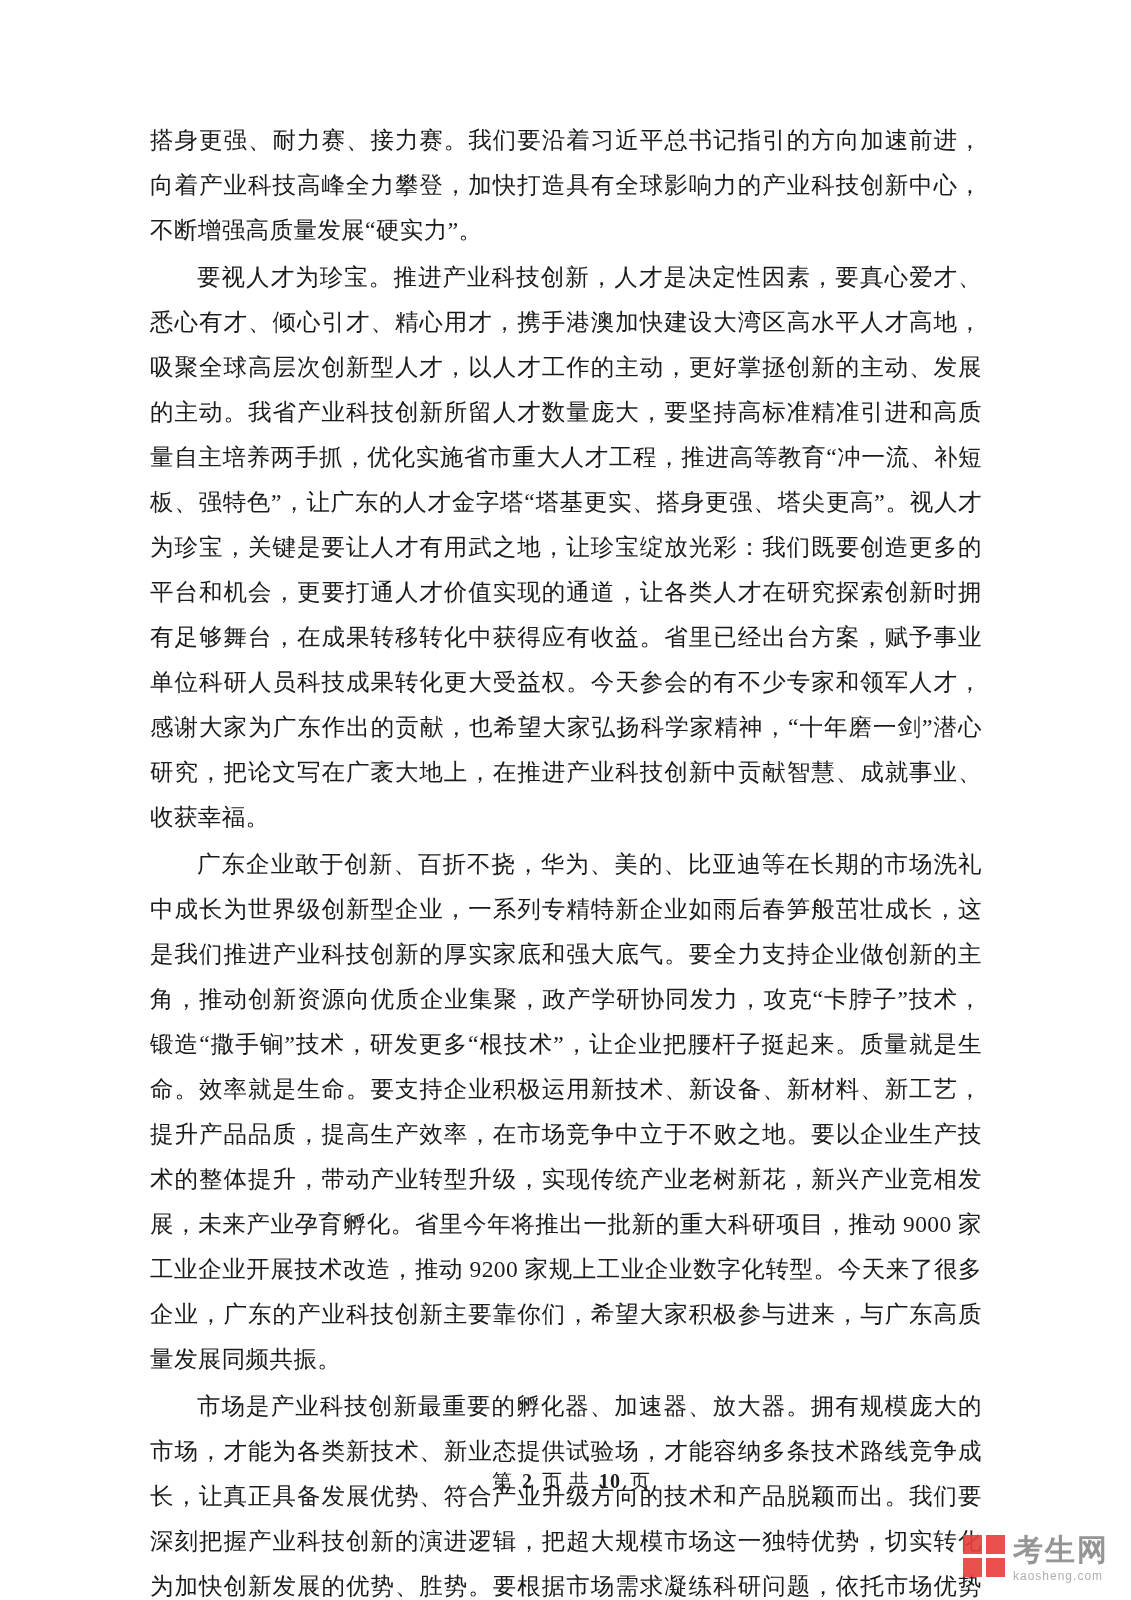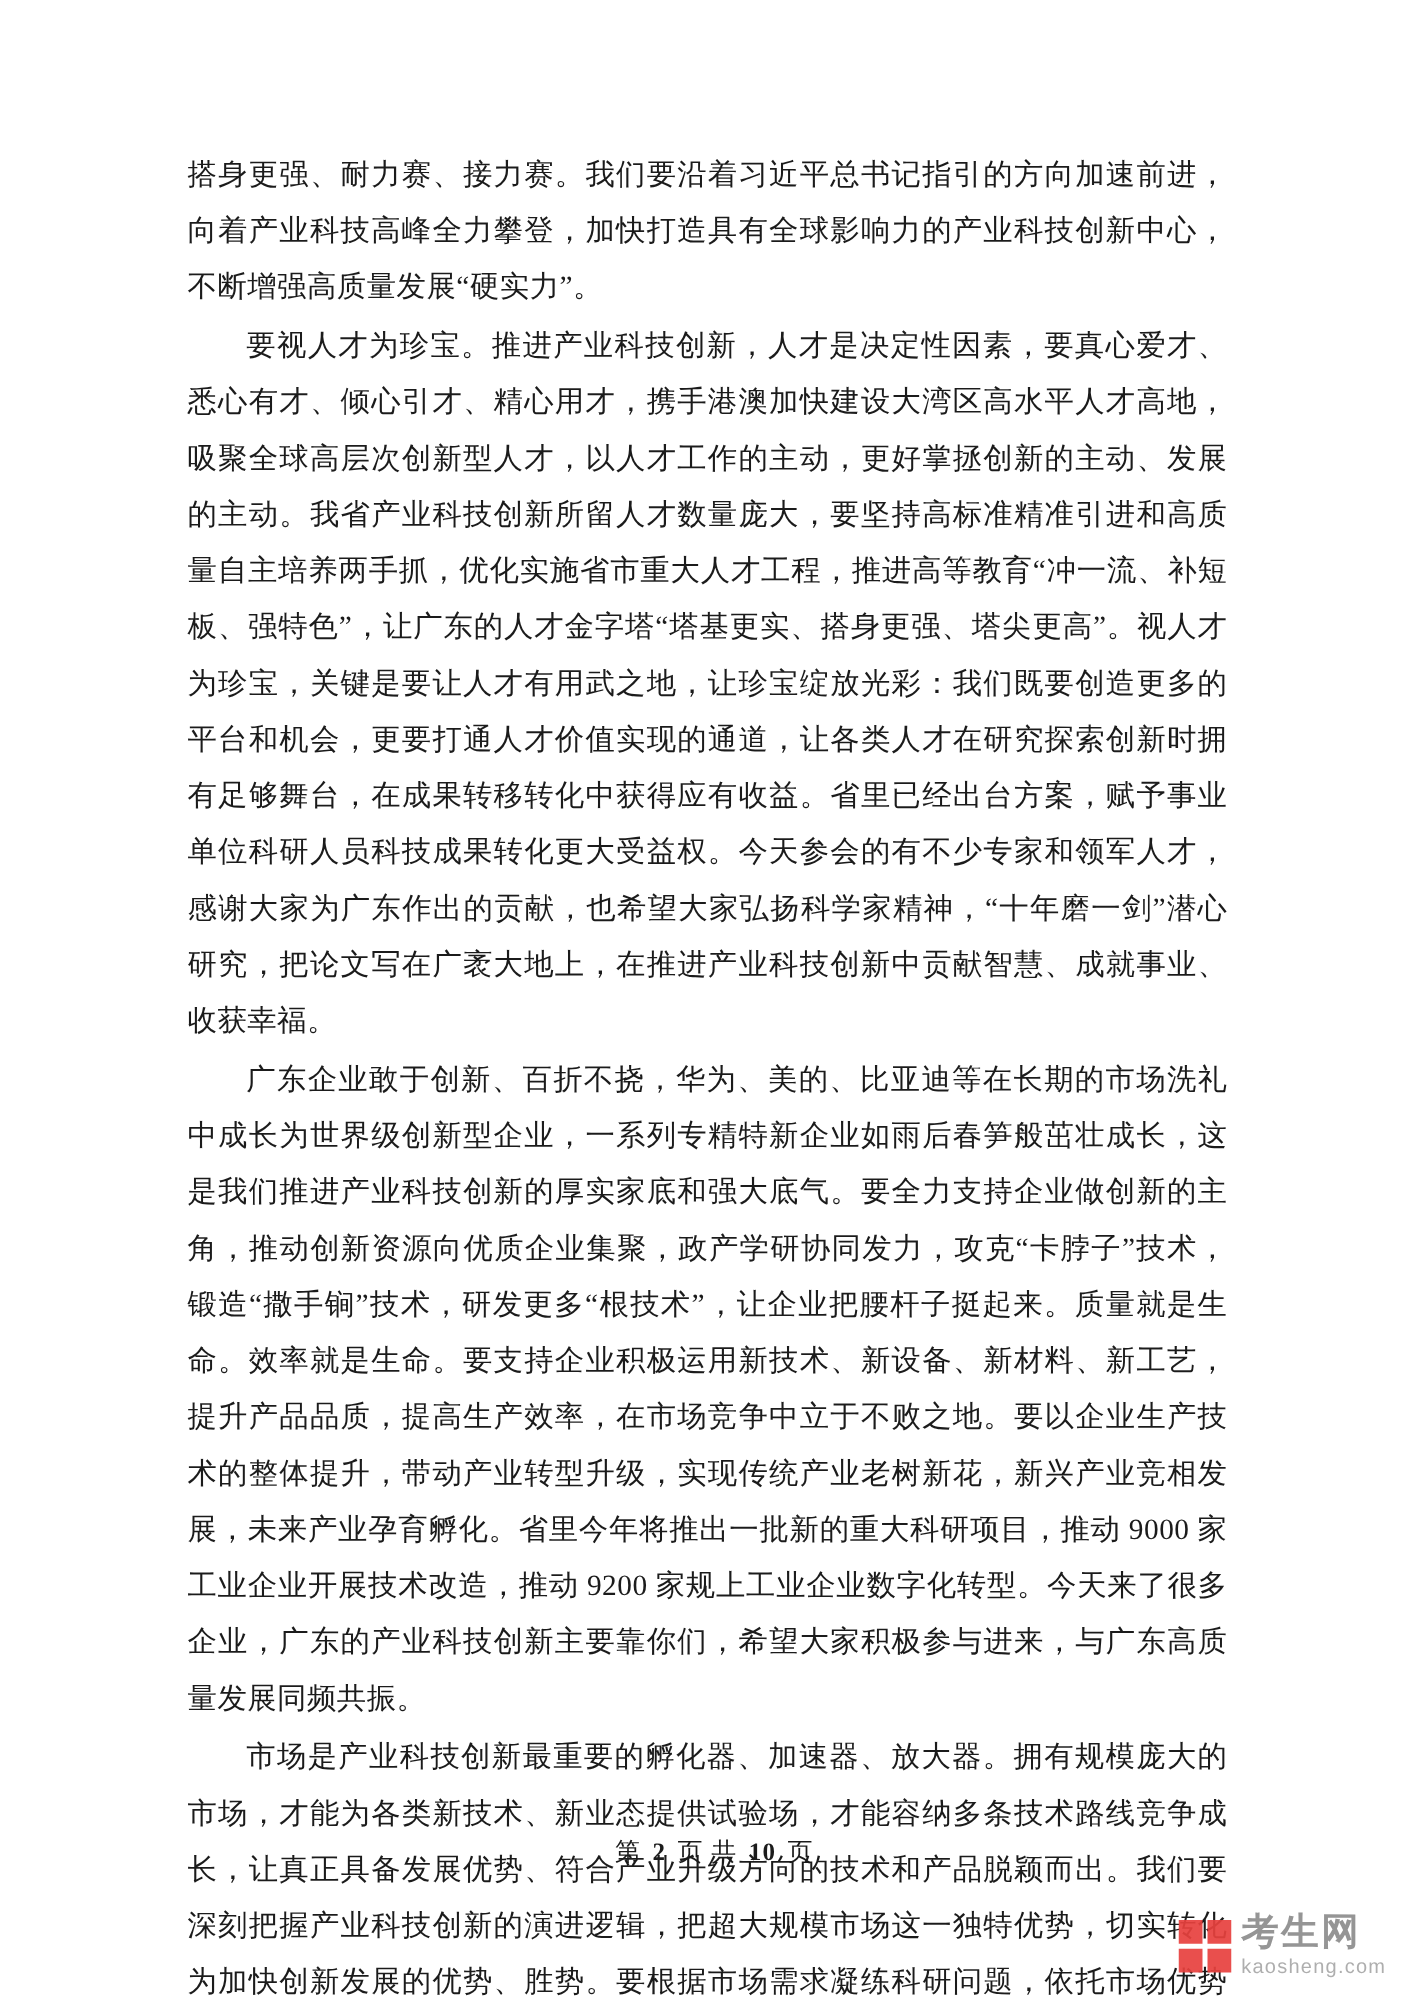--- a/index.html
+++ b/index.html
@@ -58,7 +58,7 @@
     right: 22px;
     bottom: 18px;
     display: flex;
-    align-items: center;
+    align-items: flex-start;
     opacity: 0.92;
     margin-left: 36px;
   }

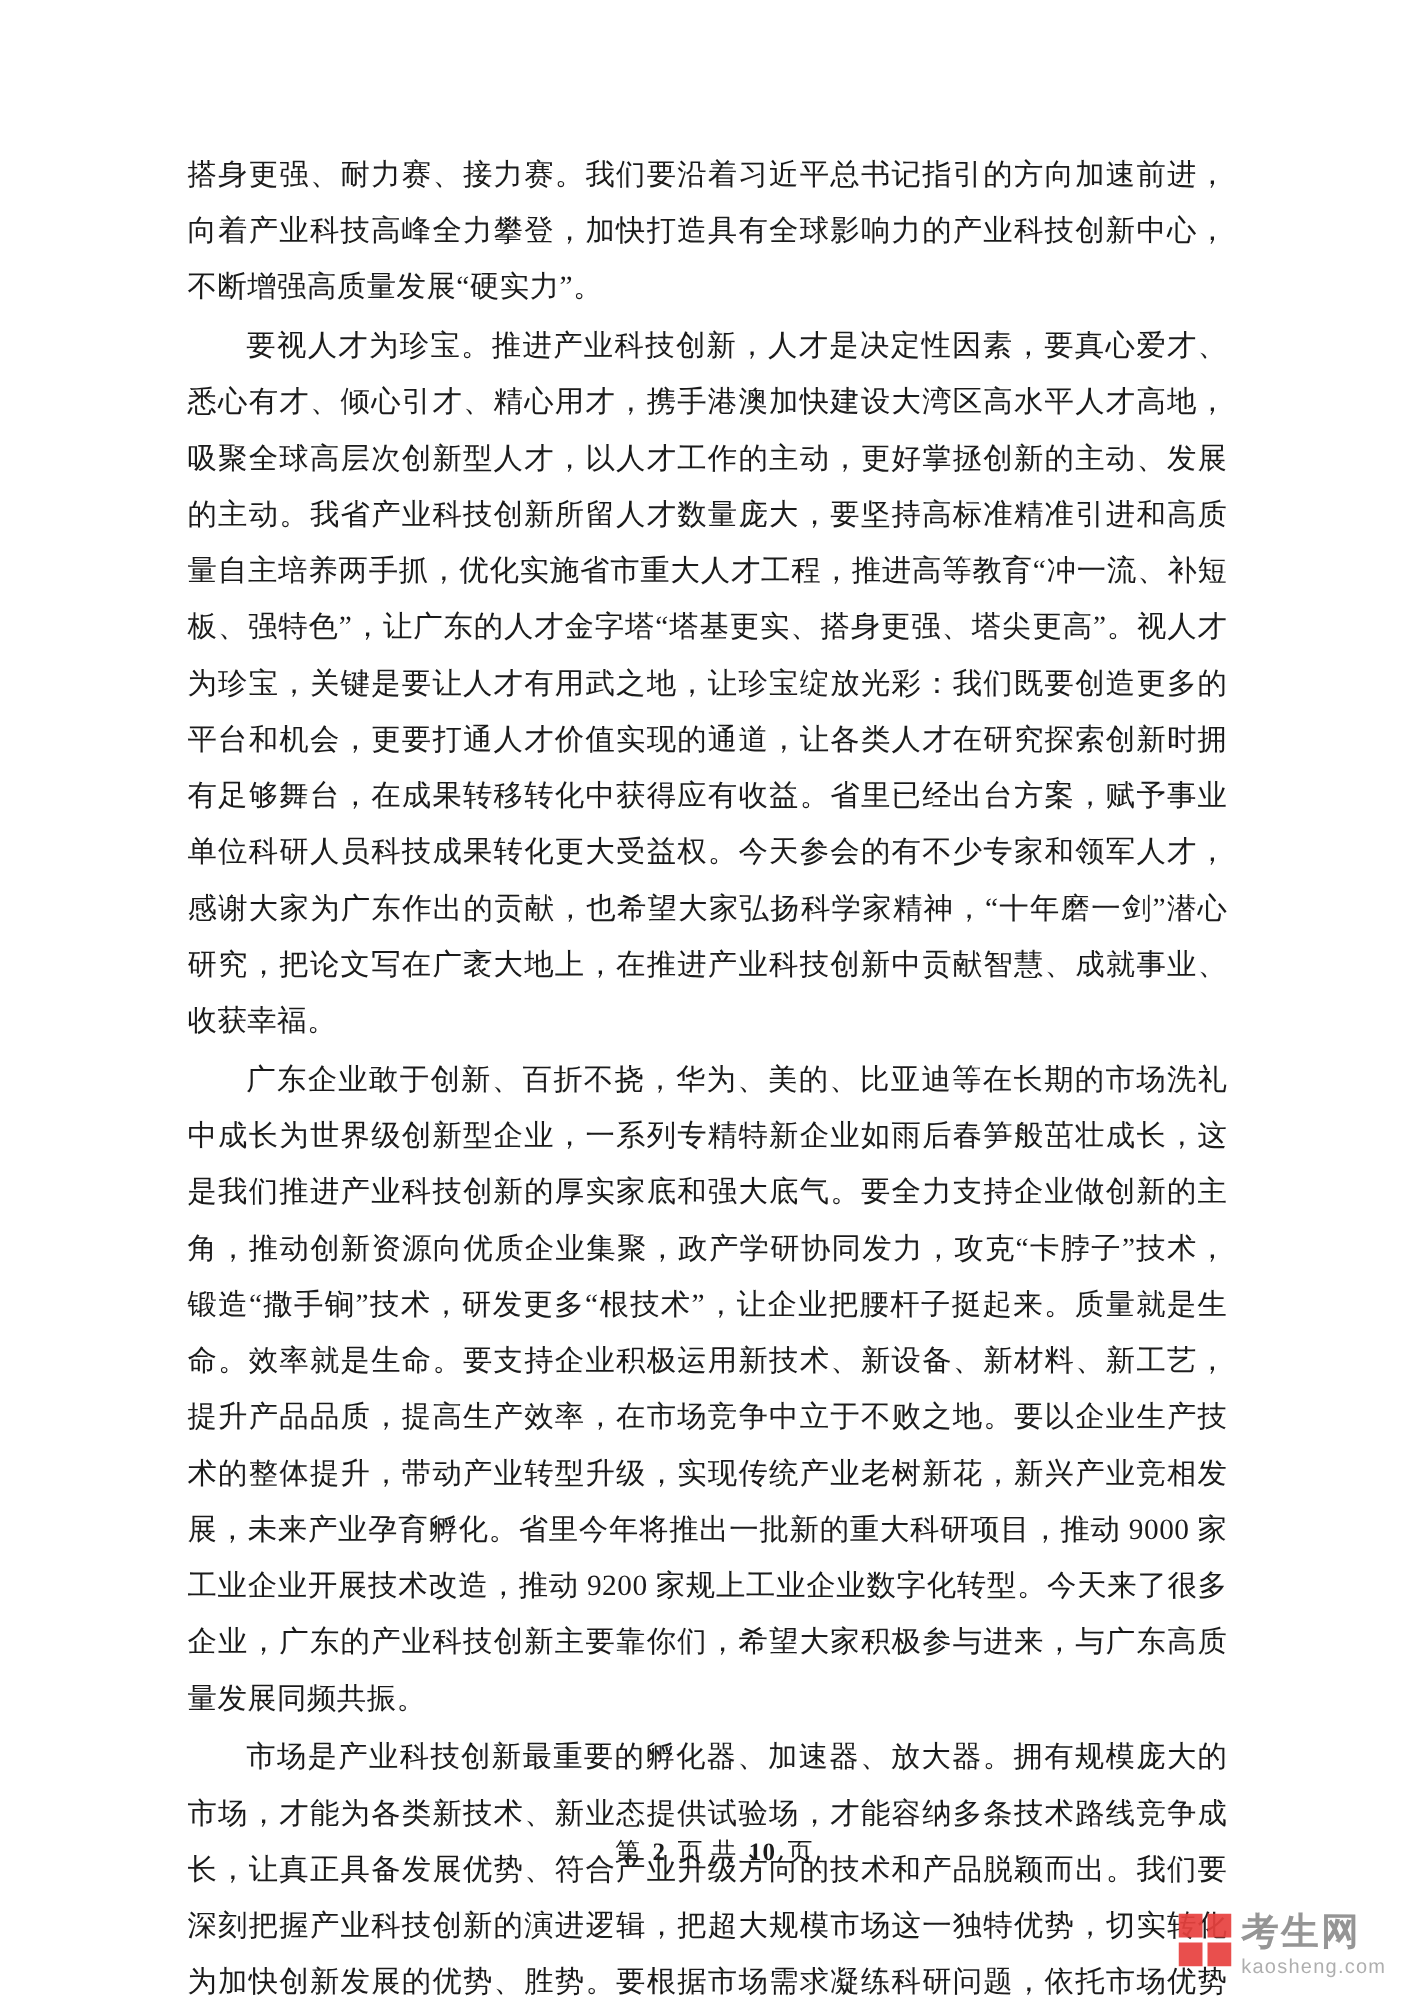--- a/index.html
+++ b/index.html
@@ -106,7 +106,7 @@
   }
   .wm-sub {
     font-family: "Liberation Sans", sans-serif;
-    font-size: 16px;
+    font-size: 12px;
     color: #a8a8a8;
     letter-spacing: 1px;
     margin-top: 5px;

